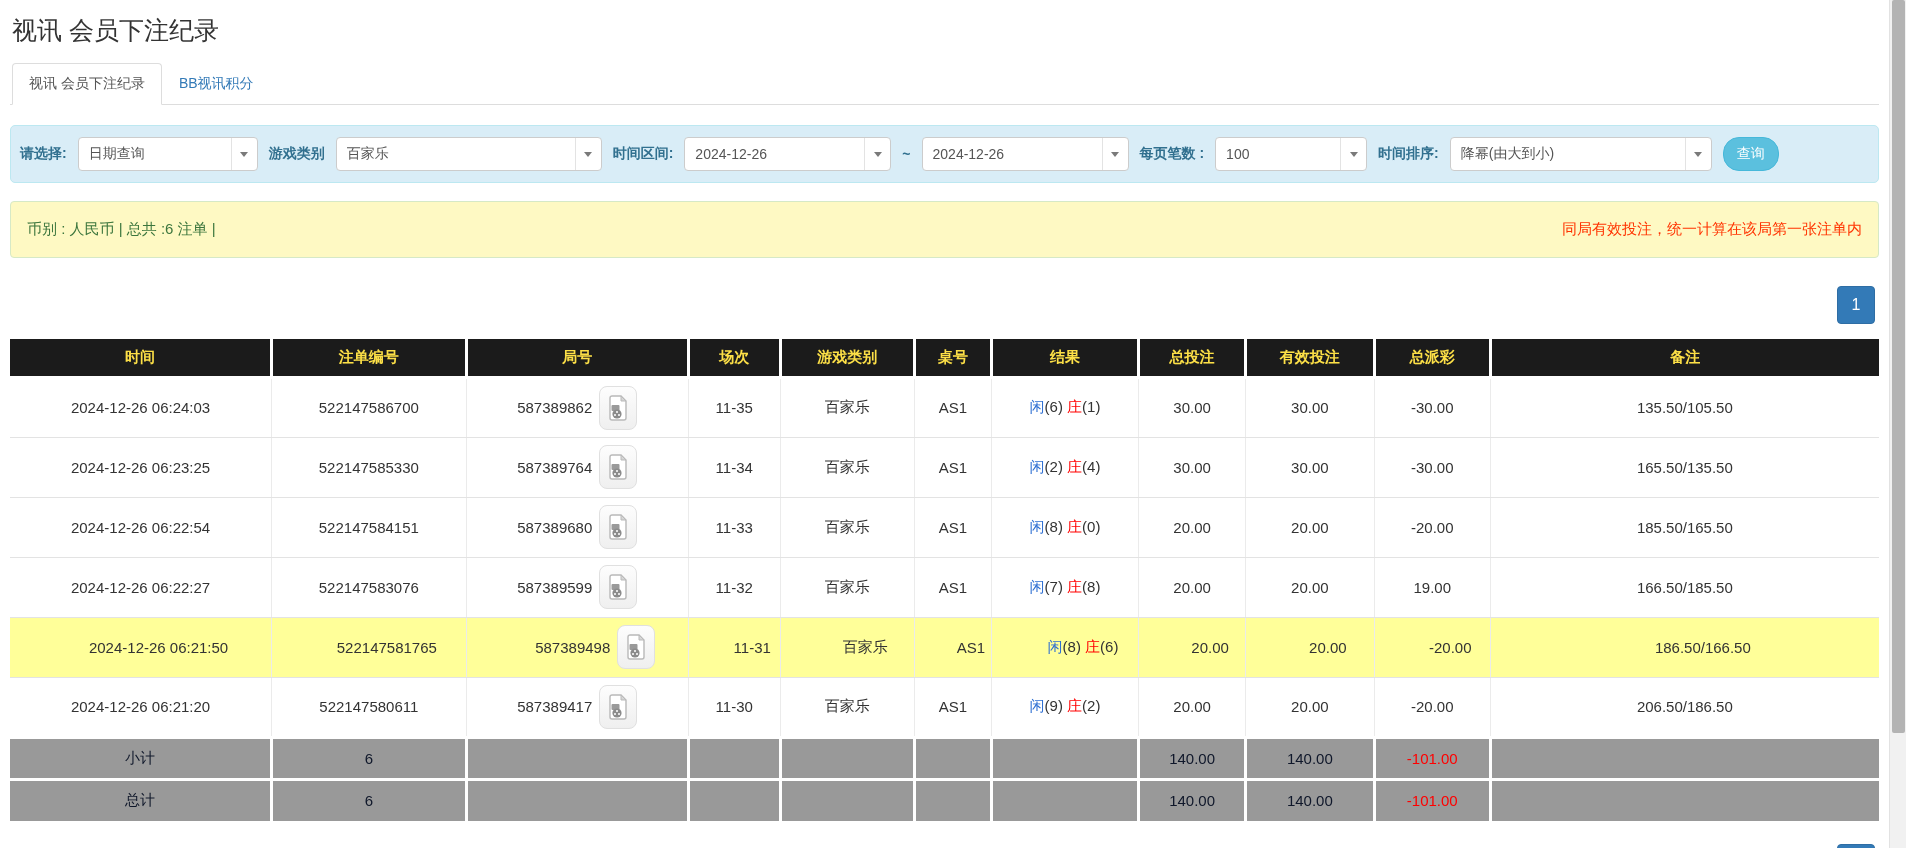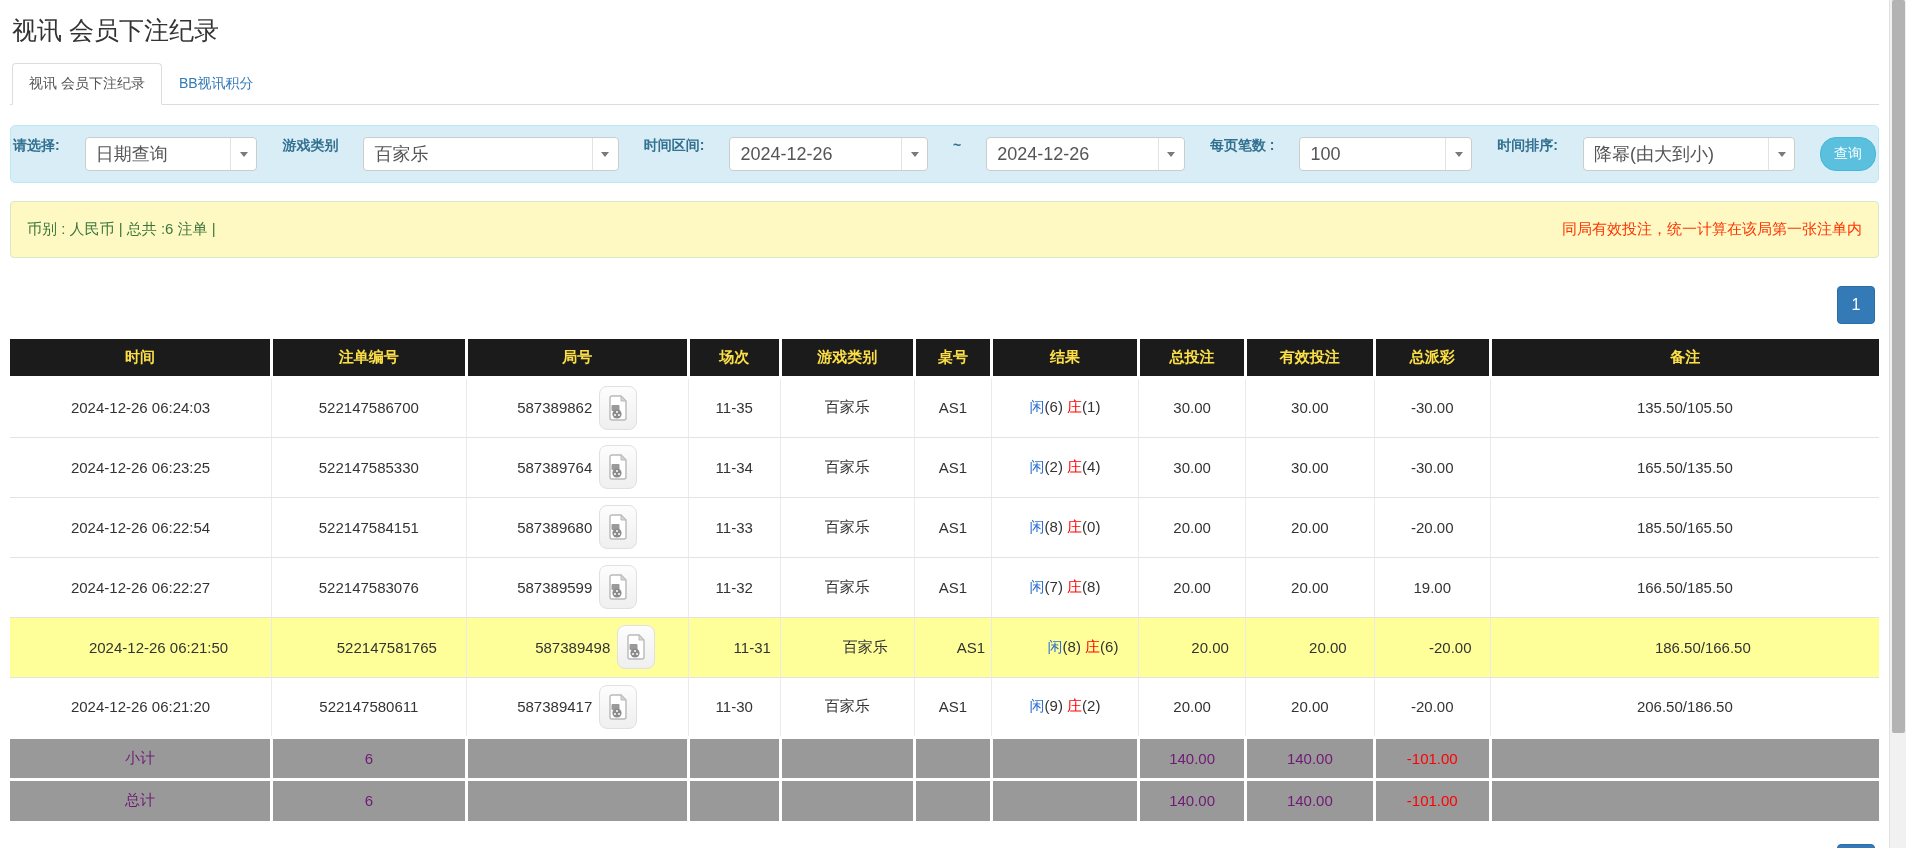--- a/index.html
+++ b/index.html
@@ -36,8 +36,8 @@
   .filter-bar {
     margin-top:20px;
     background:#d9edf7; border:1px solid #bce8f1; border-radius:5px;
-    padding:11px 2px;
-    display:flex; gap:25px;
+    padding:11px 9px;
+    display:flex; align-items:center; gap:11px;
     white-space:nowrap;
   }
   .filter-label { font-size:14px; font-weight:bold; color:#31708f; }

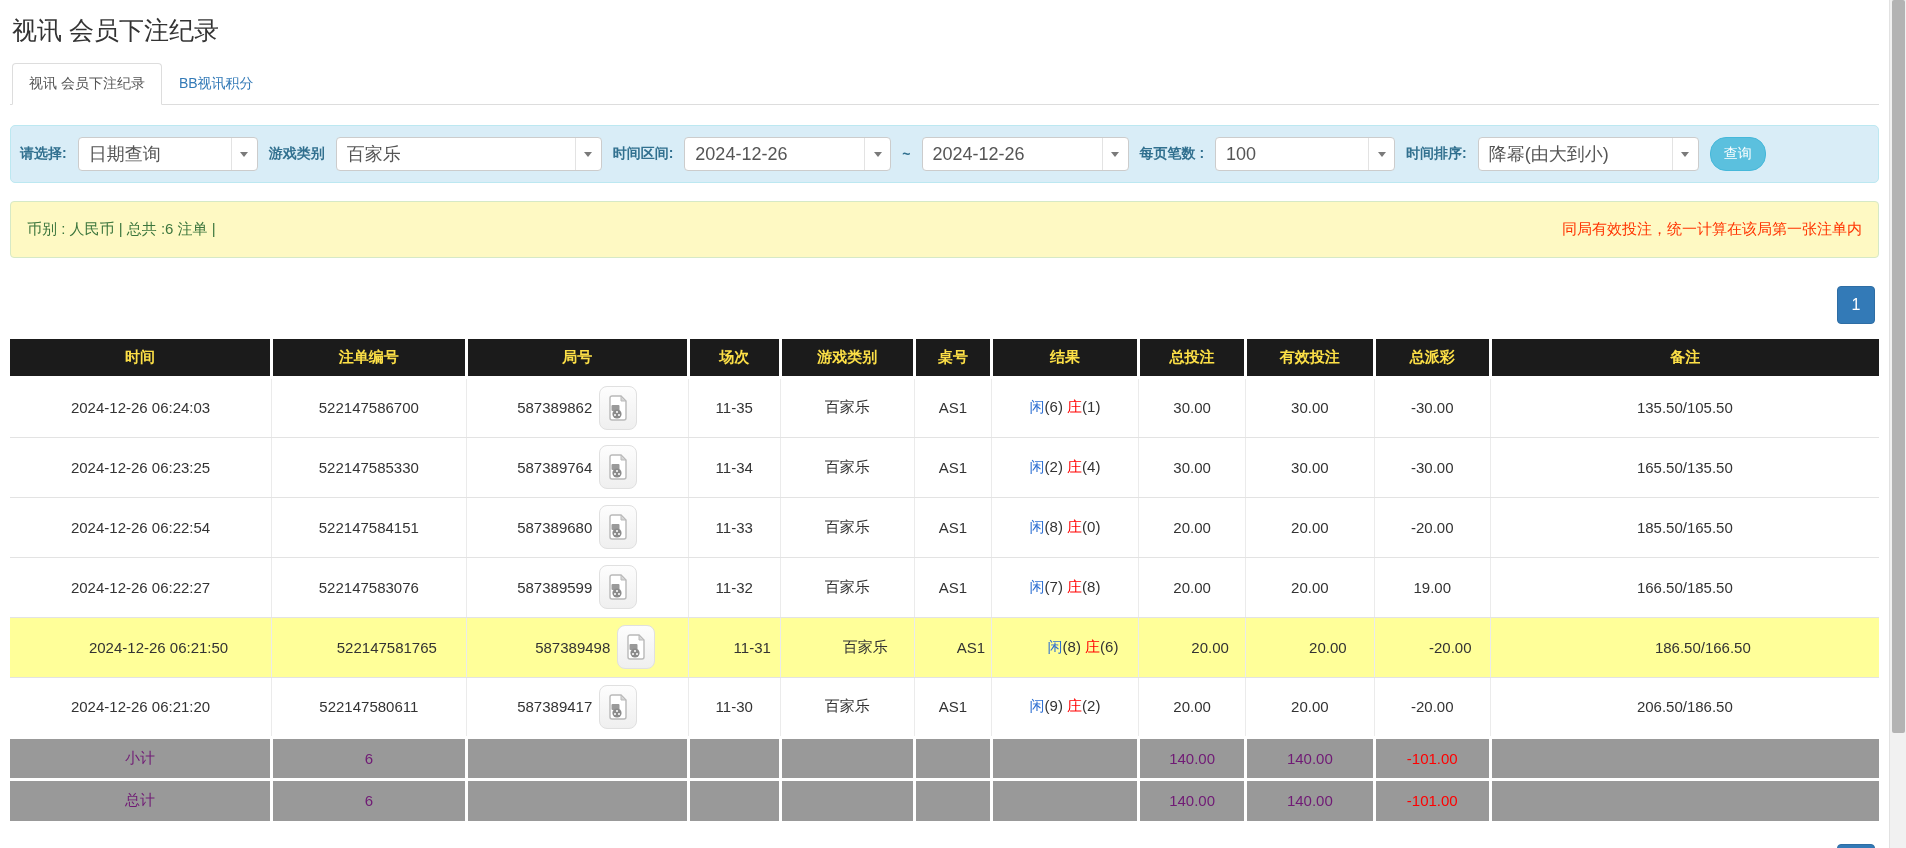--- a/index.html
+++ b/index.html
@@ -45,7 +45,7 @@
     background:#fff; border:1px solid #ccc; border-radius:4px;
     height:34px; display:flex; align-items:stretch; overflow:hidden;
   }
-  .combo-text { flex:1; font-size:18px; color:#555; padding:0 10px; display:flex; align-items:center; }
+  .combo-text { flex:1; font-size:14px; color:#555; padding:0 10px; display:flex; align-items:center; }
   .combo-caret {
     width:26px; display:flex; align-items:center; justify-content:center;
     border-left:1px solid #e3e3e3;

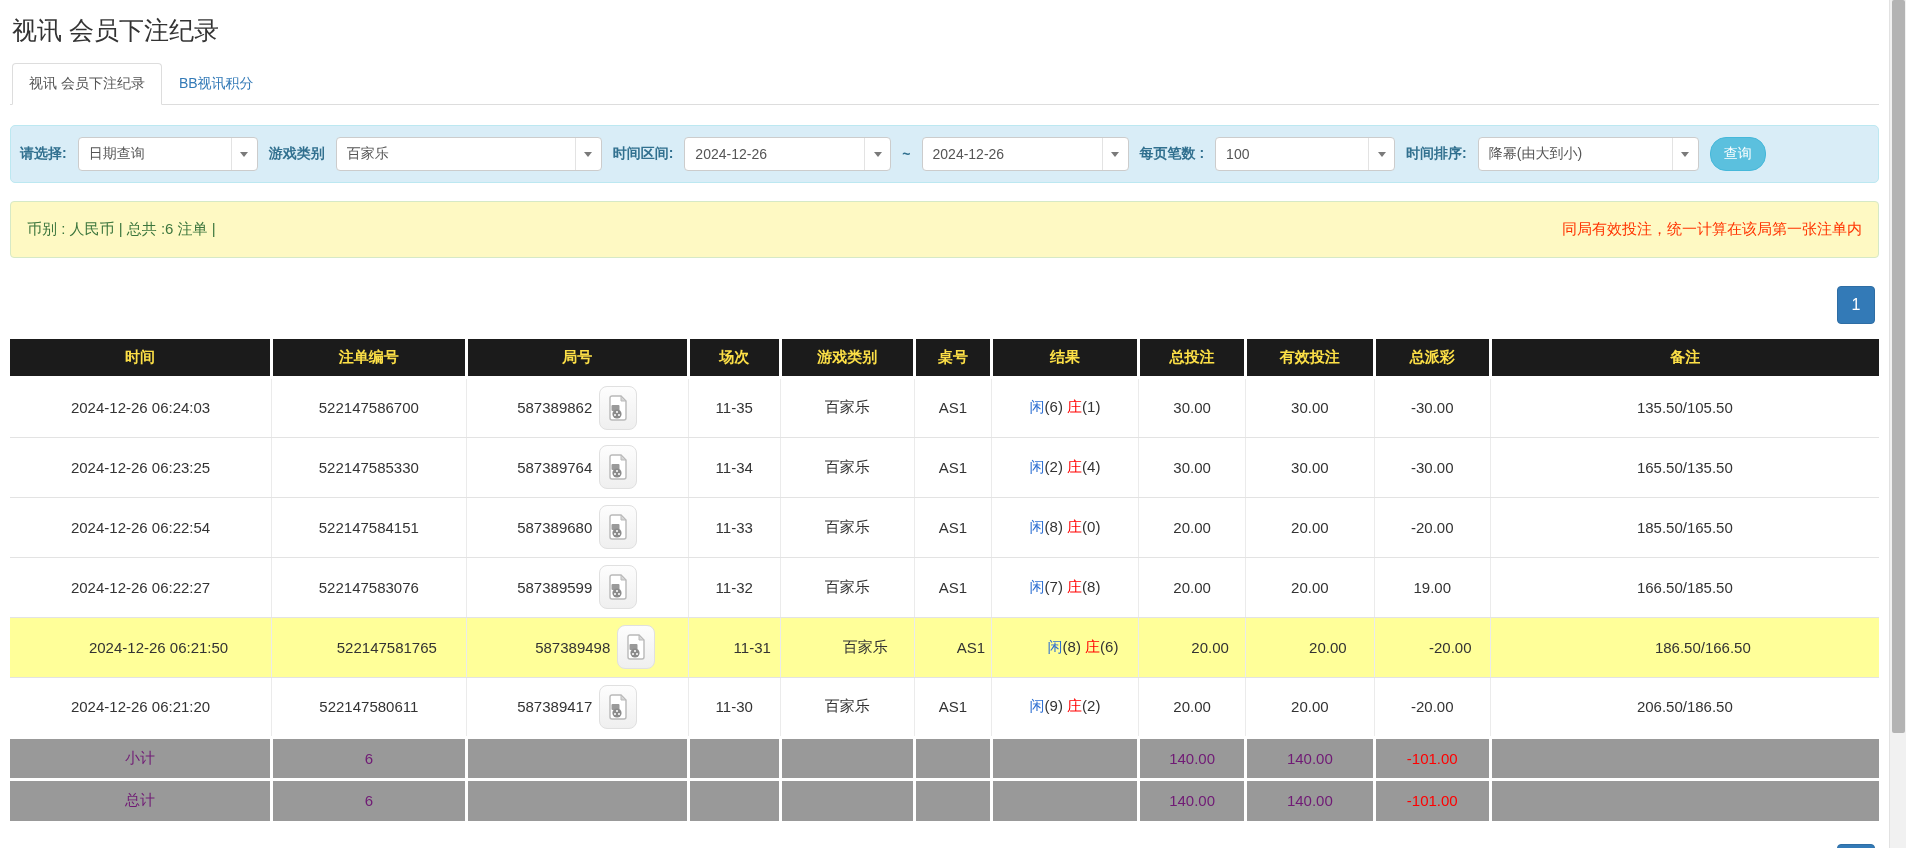--- a/index.html
+++ b/index.html
@@ -169,7 +169,7 @@
     </div>
 
     <span class="filter-label">每页笔数 :</span>
-    <div class="combo" style="width:180px">
+    <div class="combo" style="width:152px">
       <span class="combo-text">100</span>
       <span class="combo-caret">
           <span class="caret-shape"></span>

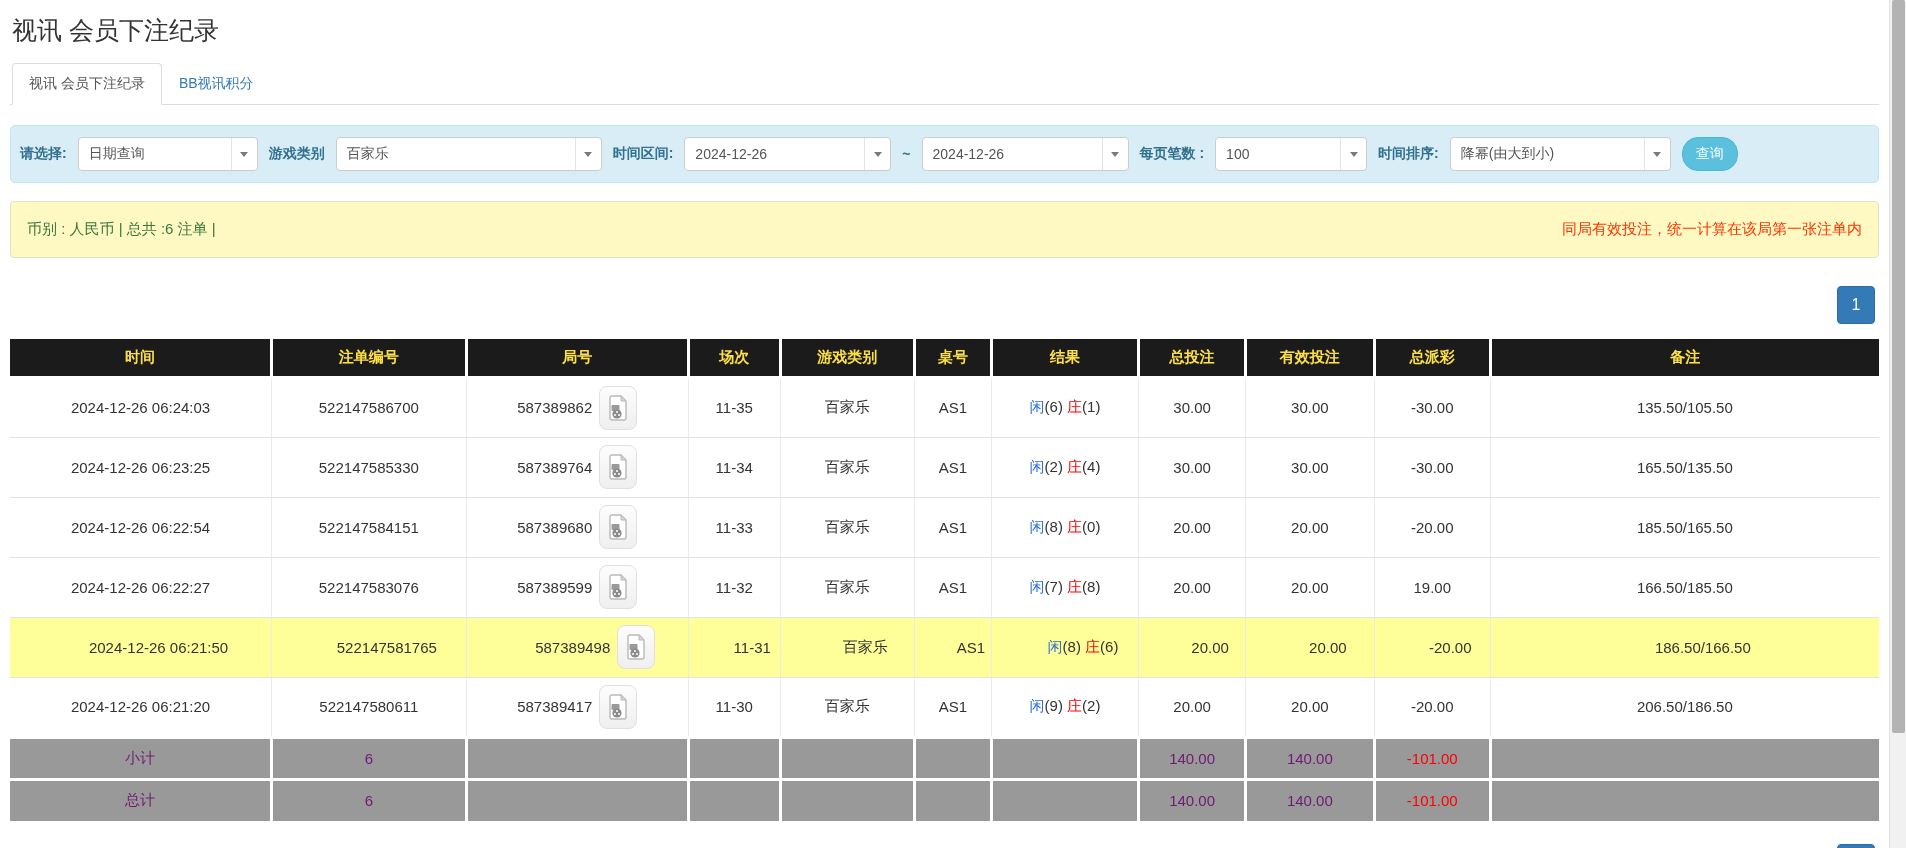--- a/index.html
+++ b/index.html
@@ -177,7 +177,7 @@
     </div>
 
     <span class="filter-label">时间排序:</span>
-    <div class="combo" style="width:221px">
+    <div class="combo" style="width:262px">
       <span class="combo-text">降幂(由大到小)</span>
       <span class="combo-caret">
           <span class="caret-shape"></span>

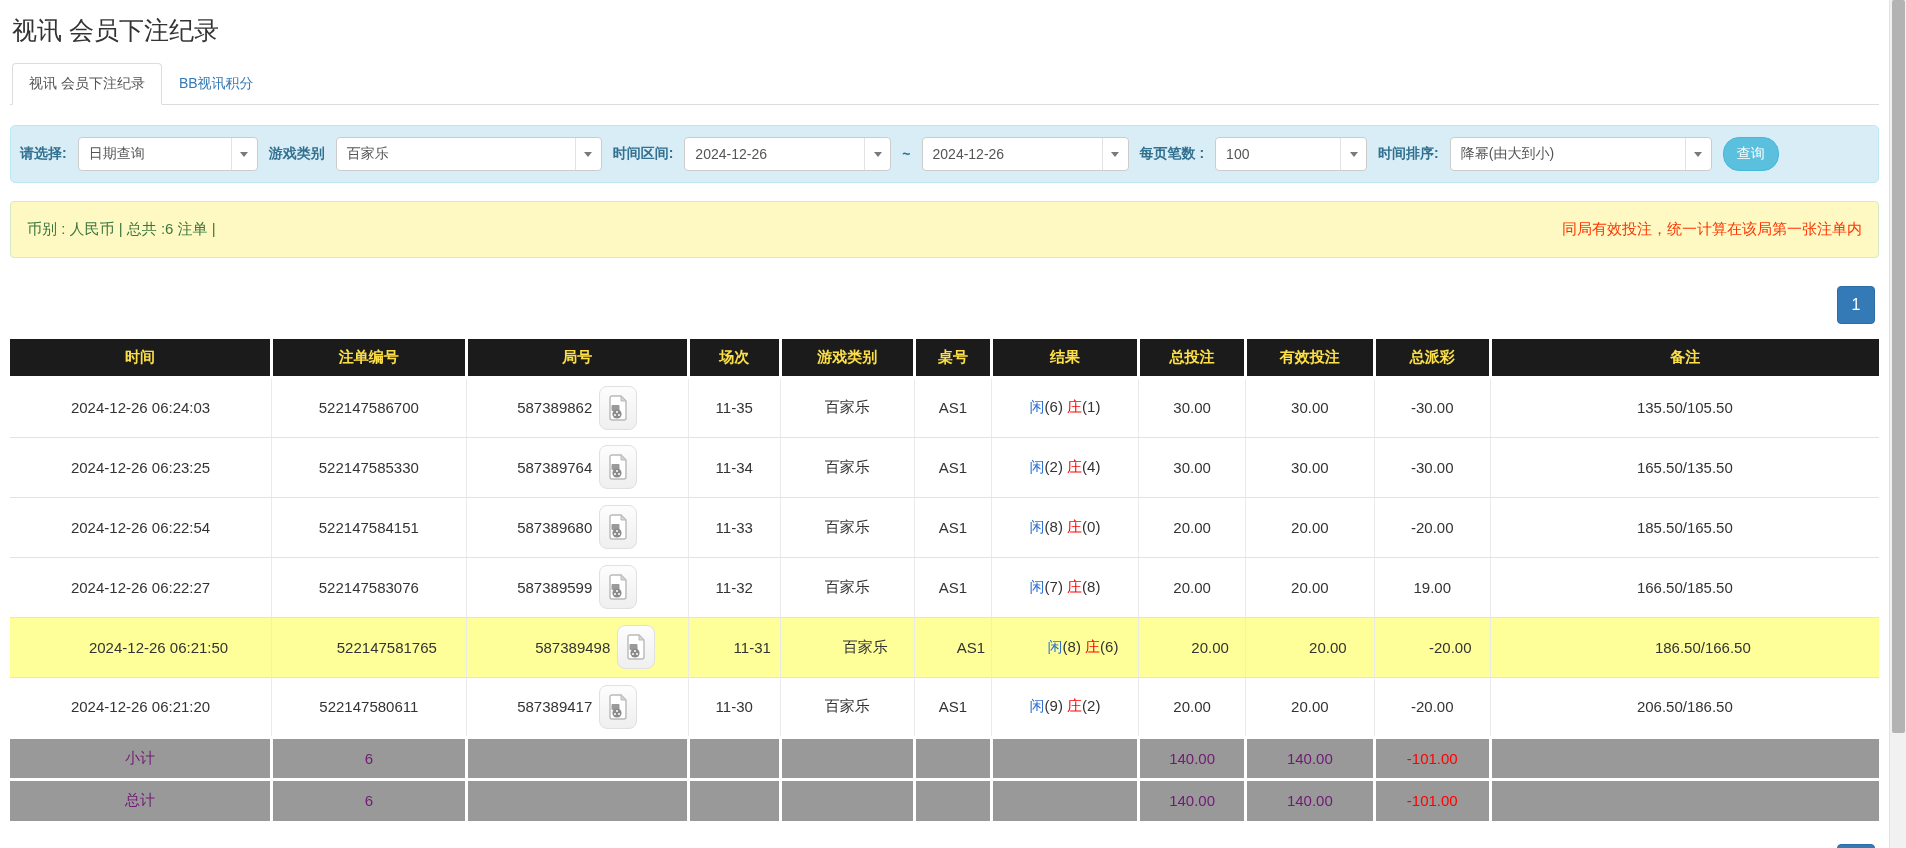--- a/index.html
+++ b/index.html
@@ -107,7 +107,7 @@
 
   
   tr.totals td {
-    background:#999999; color:#701a75; height:42px; font-size:15px;
+    background:#999999; color:#0f172a; height:42px; font-size:15px;
     border:3px solid #fff; border-bottom:none;
   }
   tr.totals td:first-child { border-left:none; }

